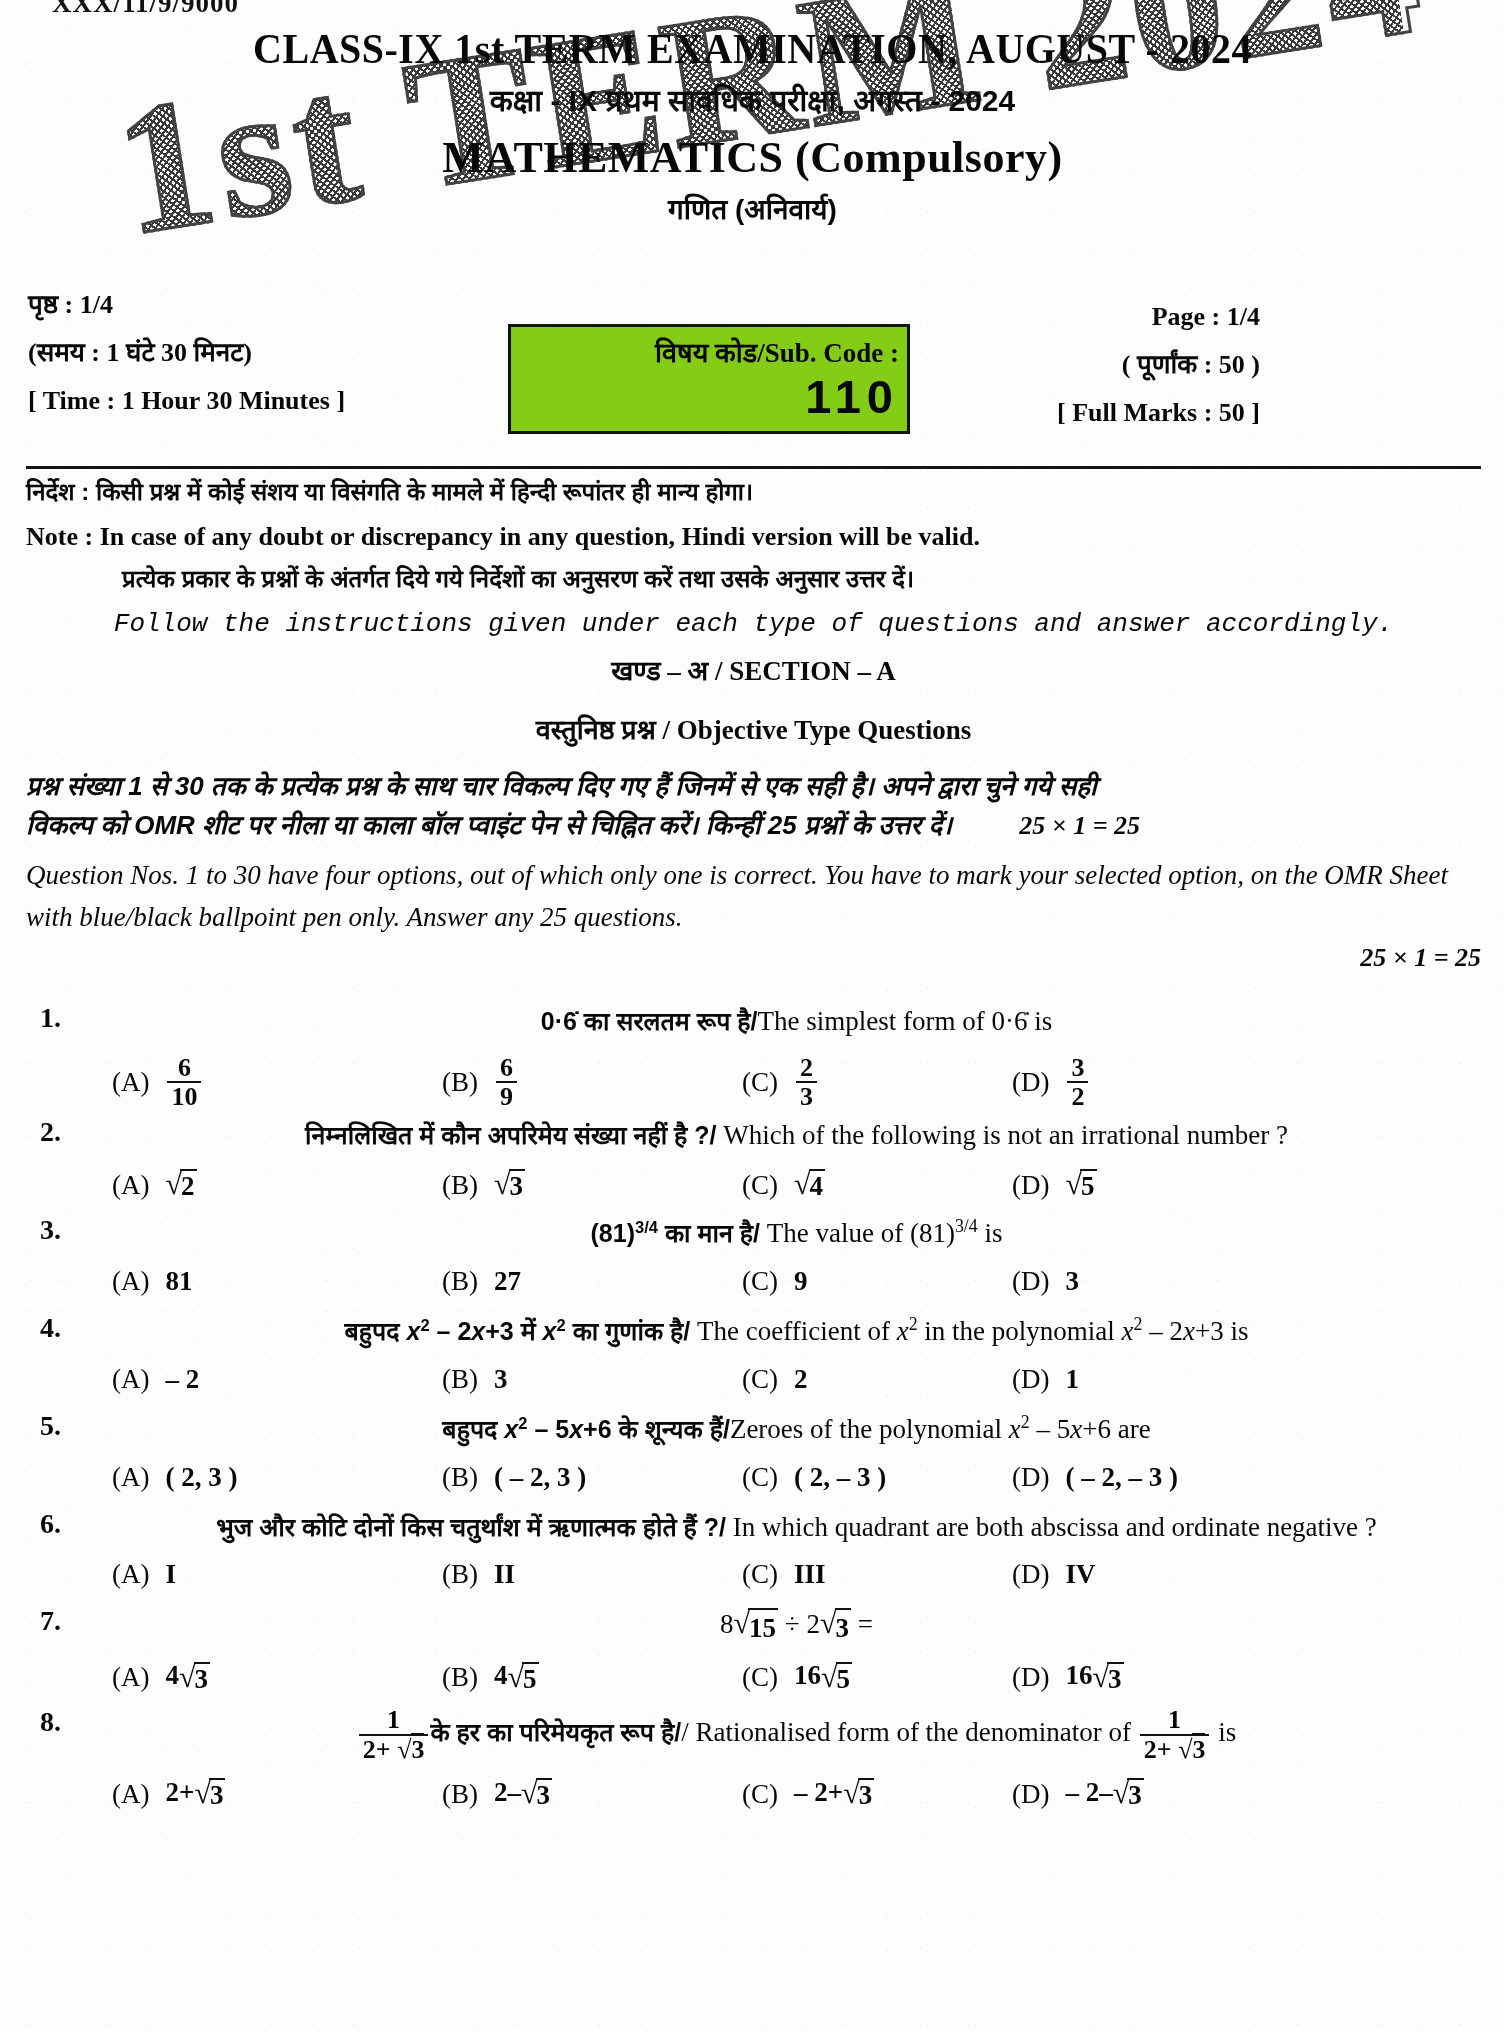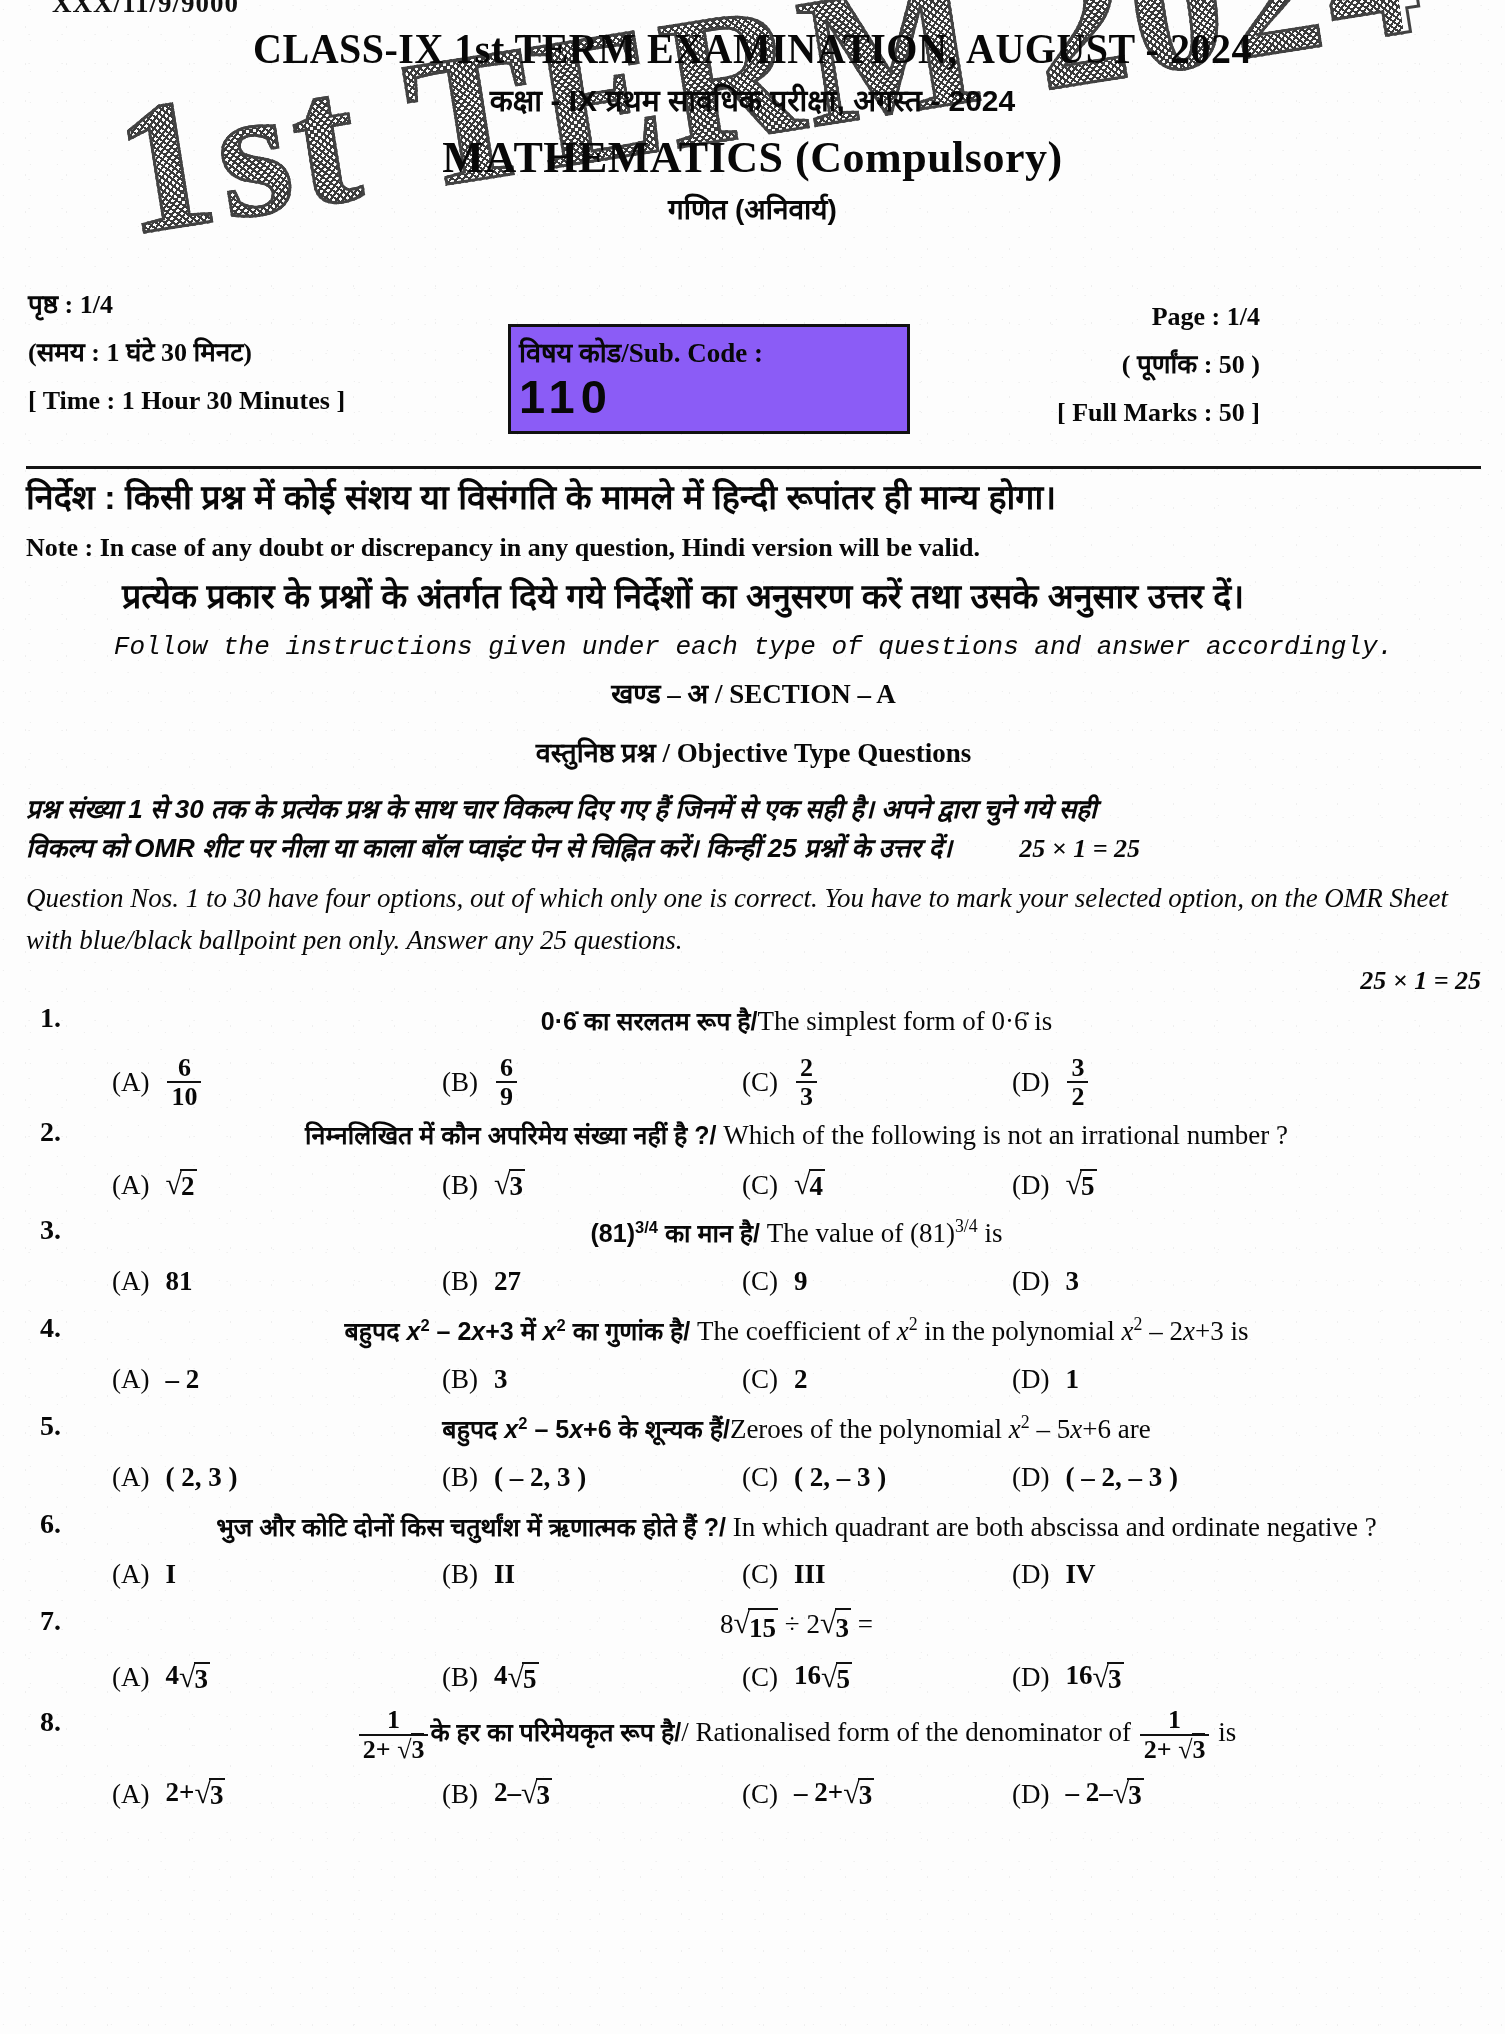--- a/index.html
+++ b/index.html
@@ -151,8 +151,8 @@
     width: 380px;
     border: 3px solid #111;
     padding: 6px 8px 10px 8px;
-    text-align: left;
-    background: #8b5cf6;
+    text-align: right;
+    background: #84cc16;
   }
   #codebox .cb-label {
     font-family: "Liberation Serif", serif;

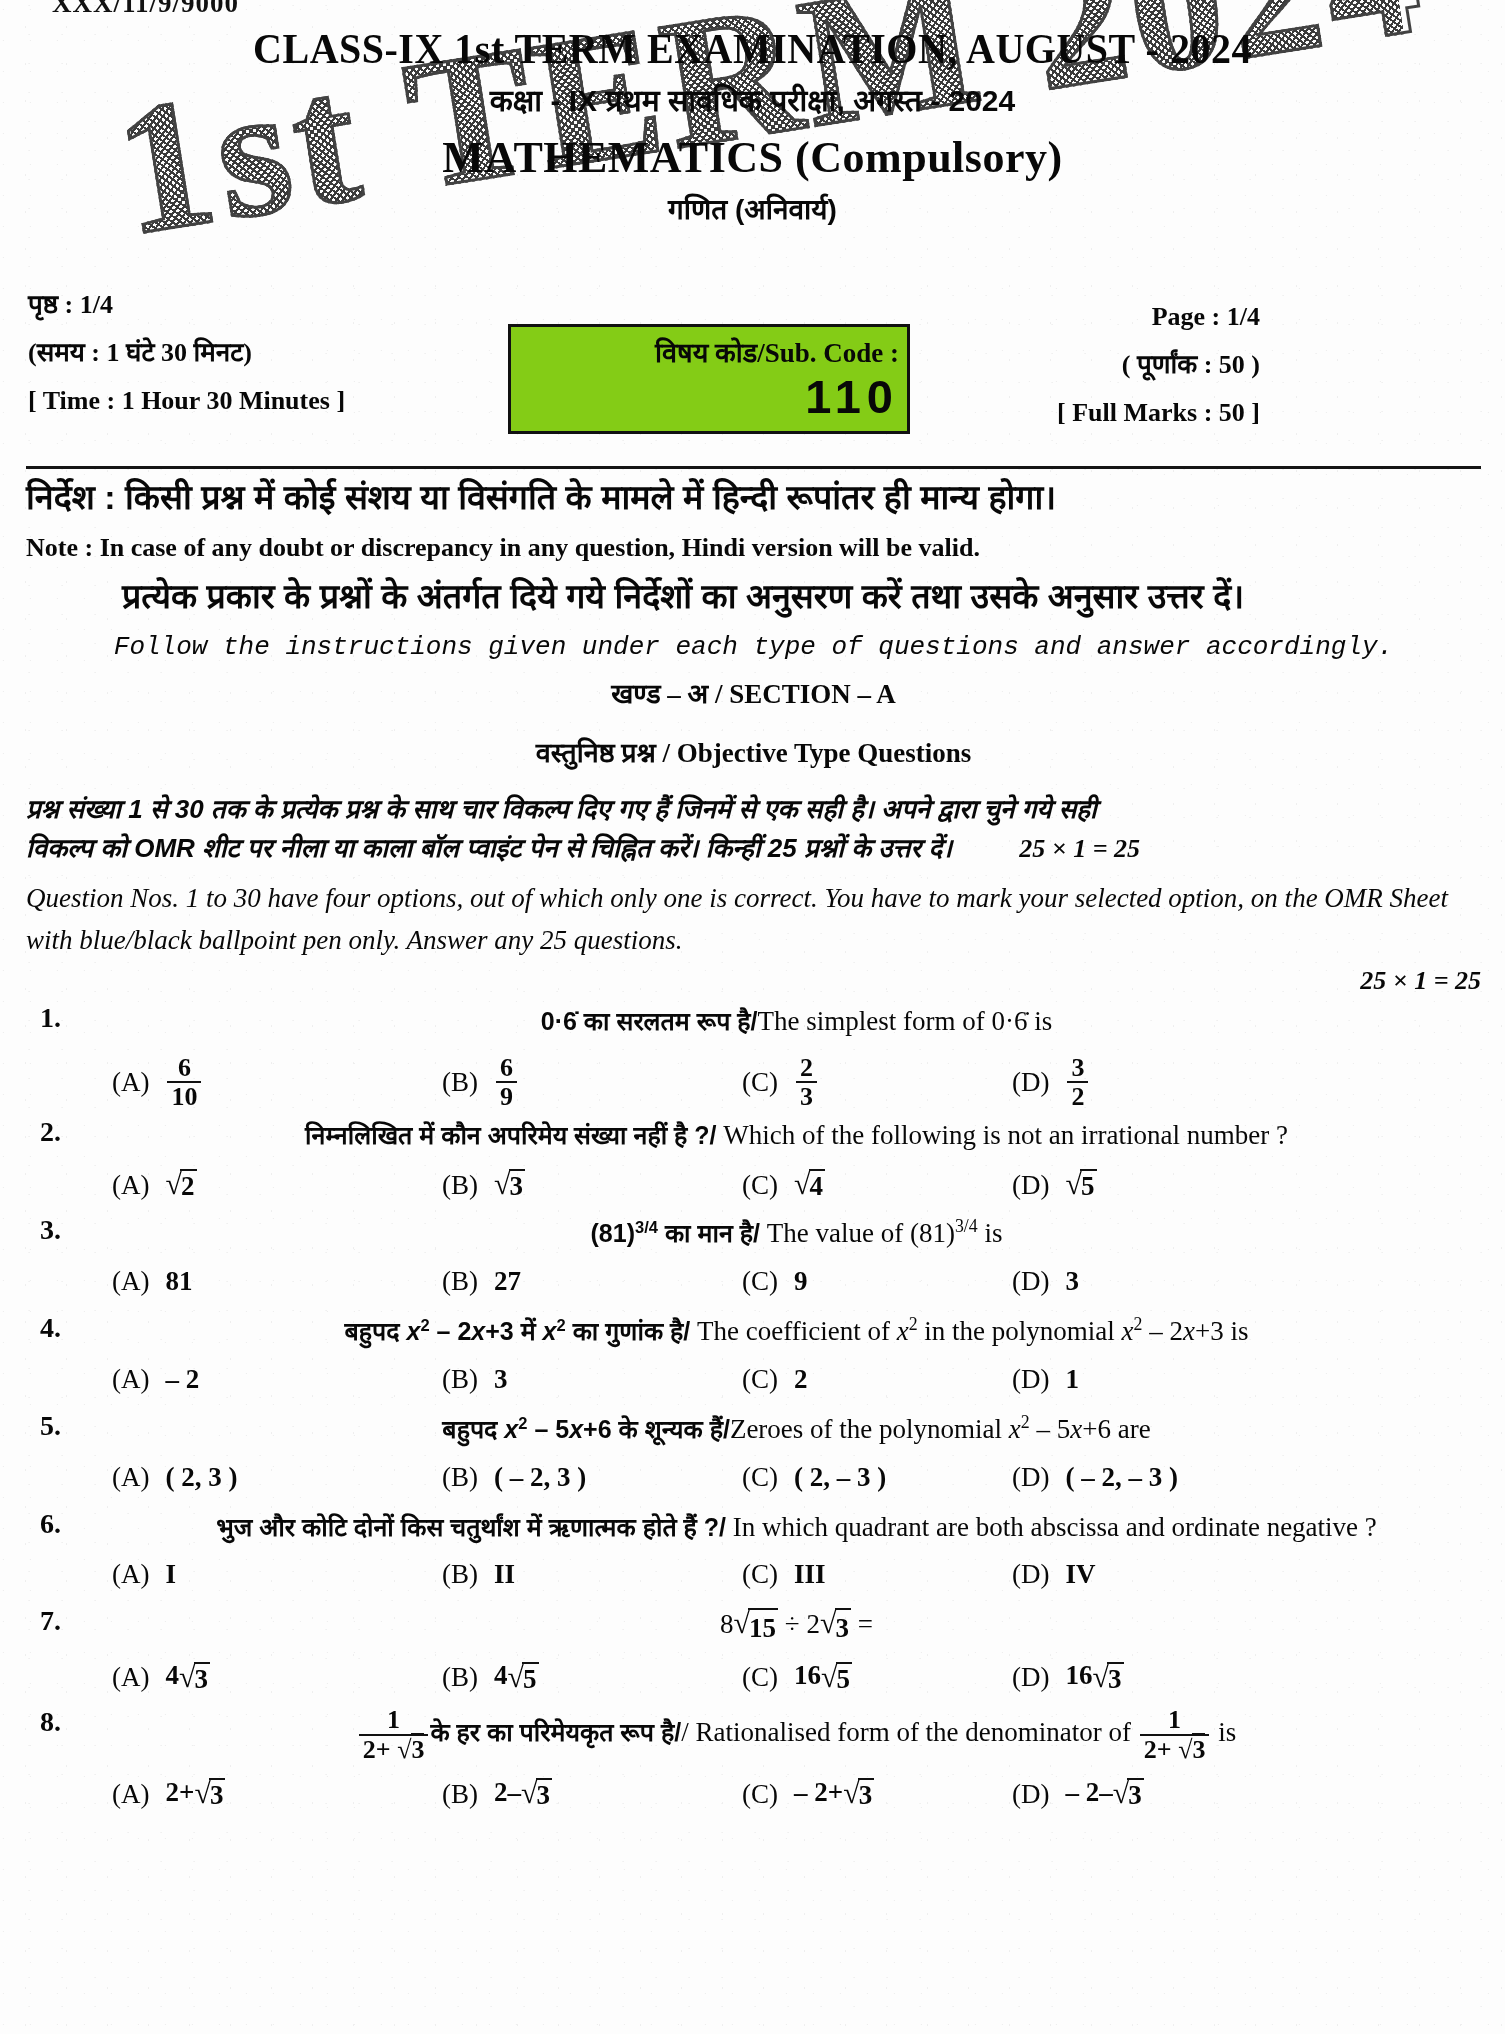--- a/index.html
+++ b/index.html
@@ -190,7 +190,7 @@
   .ins-hi {
     font-family: "Liberation Sans", sans-serif;
     font-weight: bold;
-    font-size: 34px;
+    font-size: 24px;
     margin: 0 0 16px 0;
     line-height: 1.15;
   }

